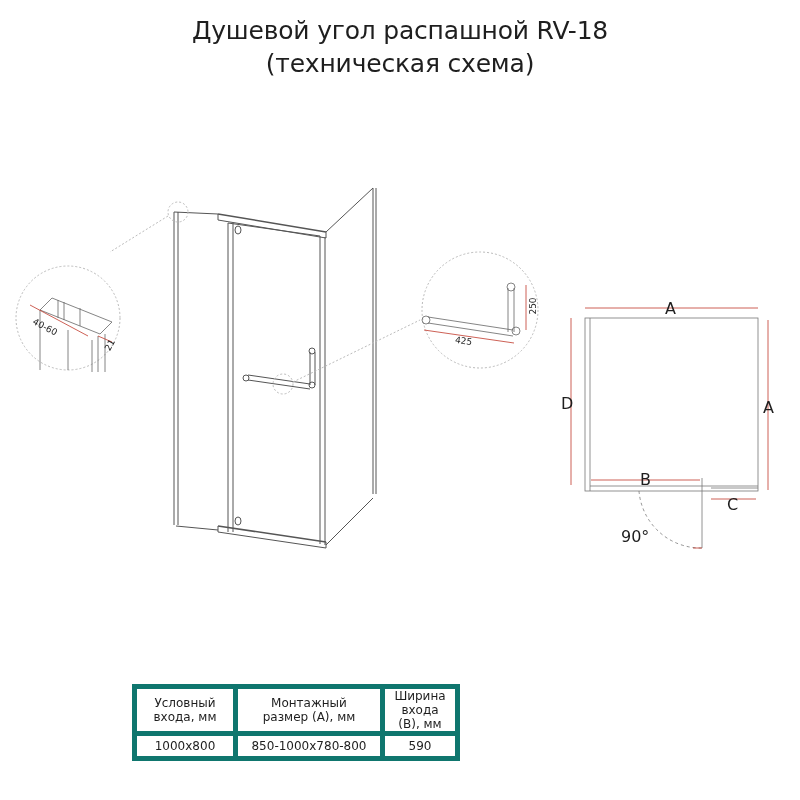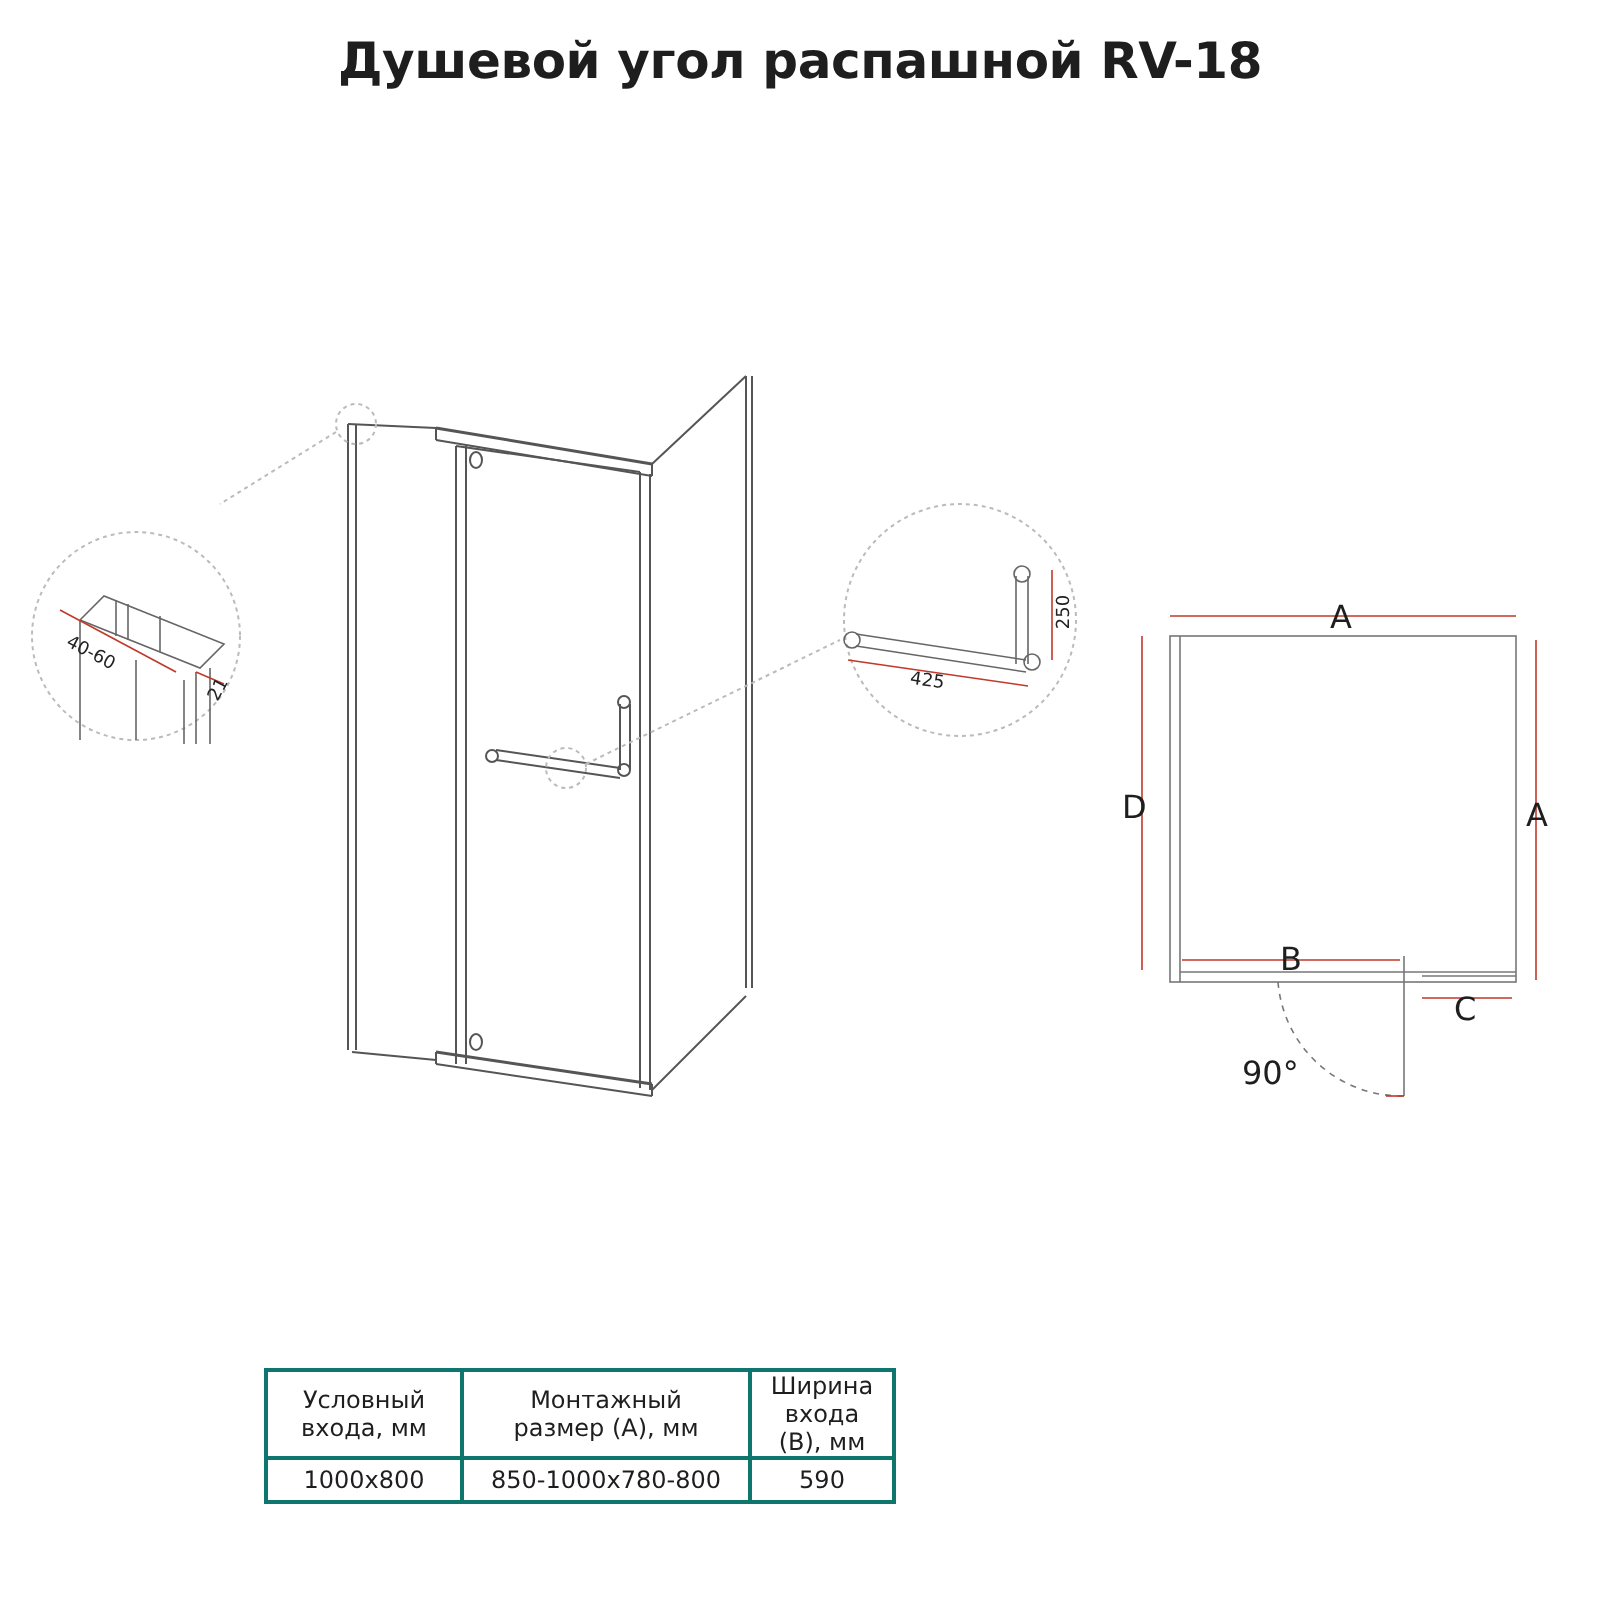--- a/index.html
+++ b/index.html
@@ -4,7 +4,7 @@
 <style>
   html, body { margin: 0; padding: 0; background: #ffffff; }
   body { width: 800px; height: 800px; position: relative; overflow: hidden; font-family: "DejaVu Sans", sans-serif; color: #1a1a1a; }
-  .title { position: absolute; left: 0; top: 14px; width: 800px; text-align: center; font-size: 25px; line-height: 33px; font-weight: bold; color: #1e1e1e; letter-spacing: -0.2px; }
+  .title { position: absolute; left: 0; top: 14px; width: 800px; text-align: center; font-size: 25px; line-height: 33px; font-weight: normal; color: #1e1e1e; letter-spacing: -0.2px; }
   .drawing { position: absolute; left: 0; top: 0; }
   .dimlabel { position: absolute; font-size: 16px; color: #1e1e1e; }
   .smalllabel { position: absolute; font-size: 9px; color: #222; }

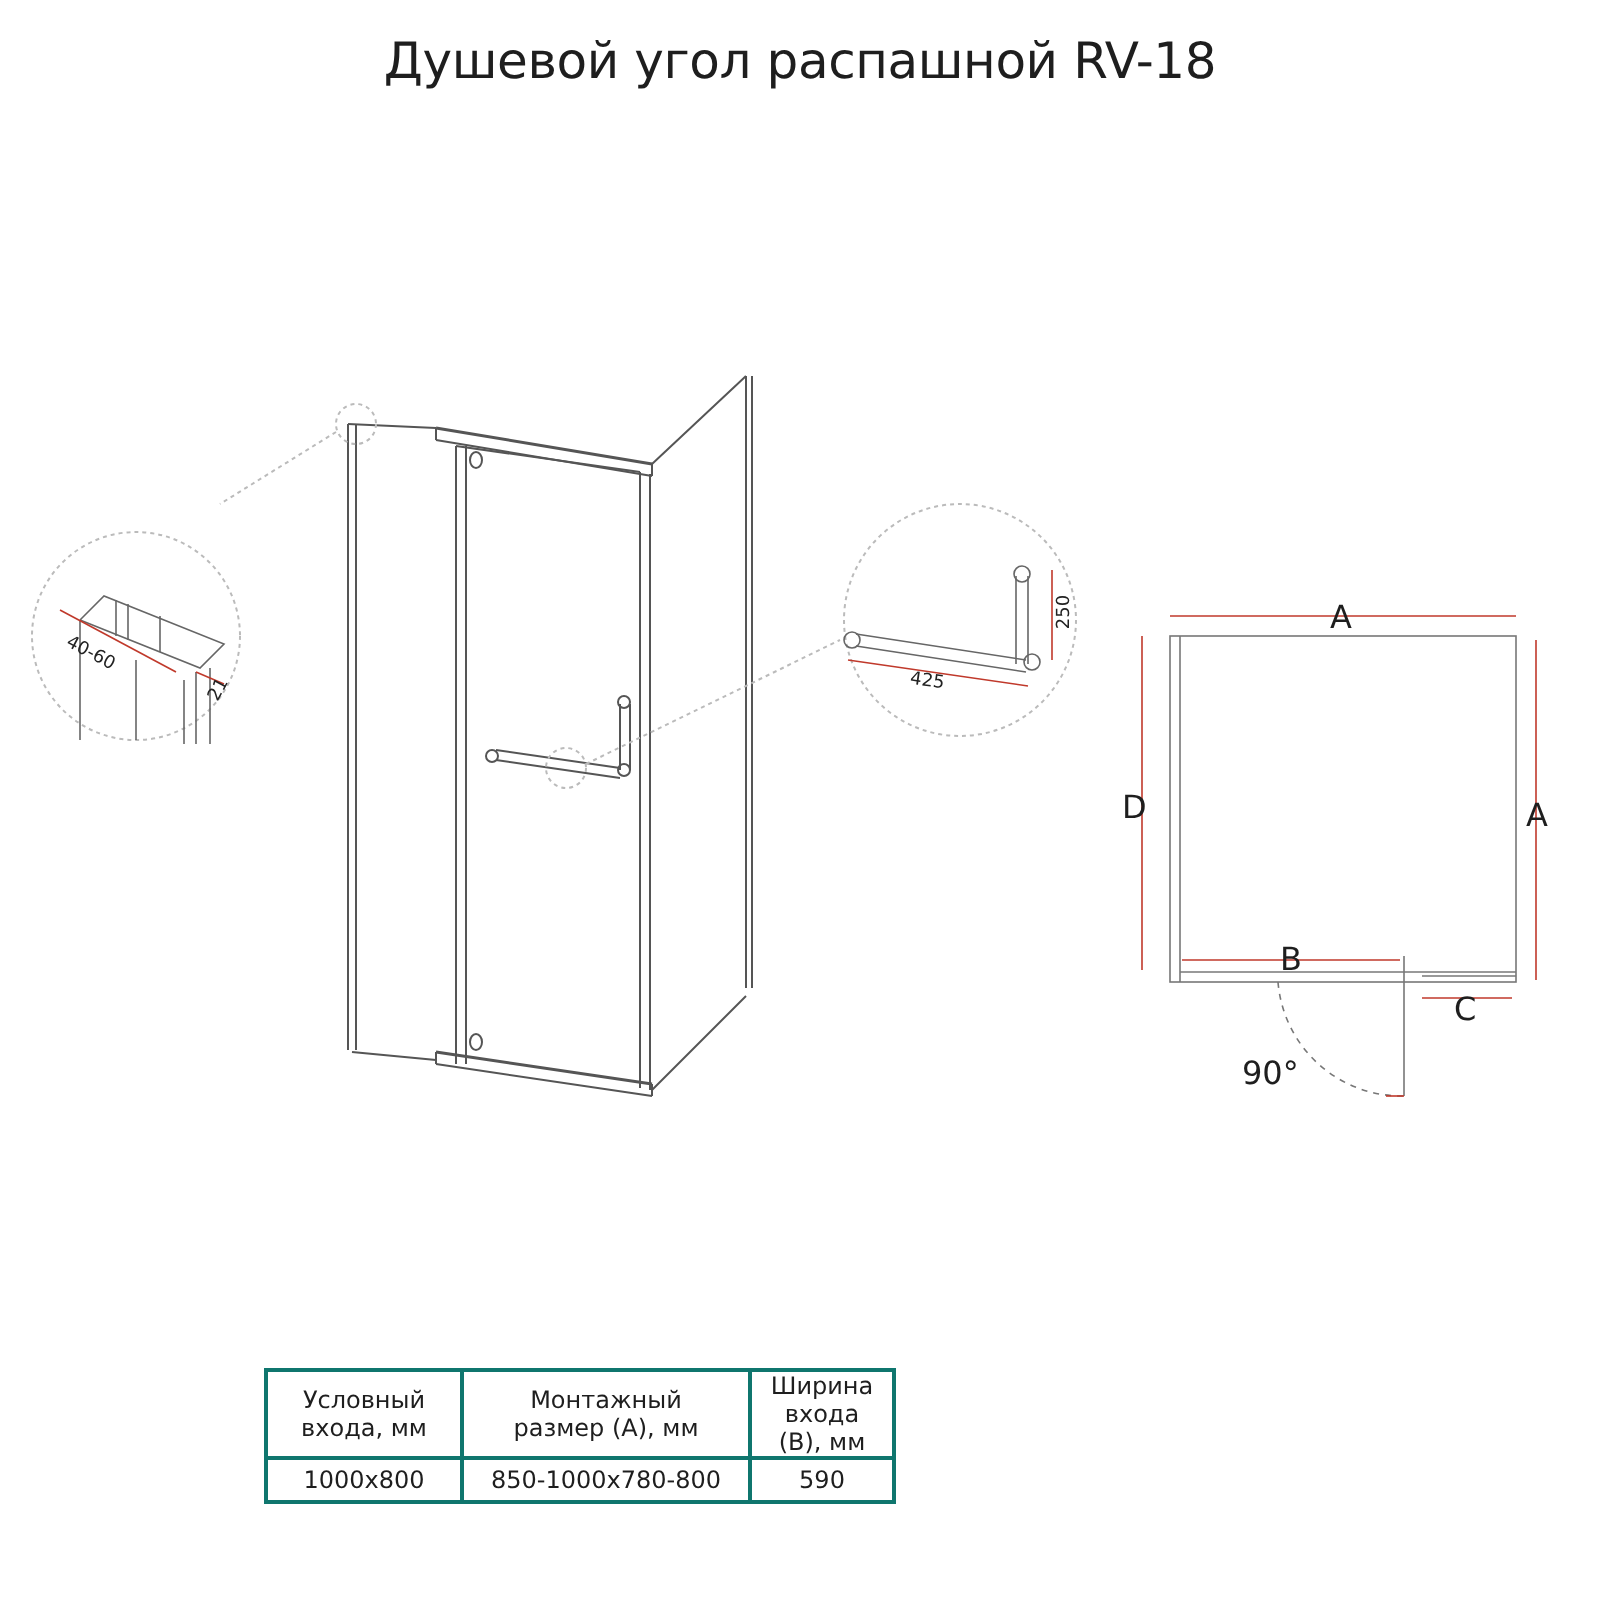--- a/index.html
+++ b/index.html
@@ -19,6 +19,7 @@
 
 <div class="title">
   <div>Душевой угол распашной RV-18</div>
+  <div>(техническая схема)</div>
 </div>
 
 <svg class="drawing" width="800" height="800" viewBox="0 0 800 800">

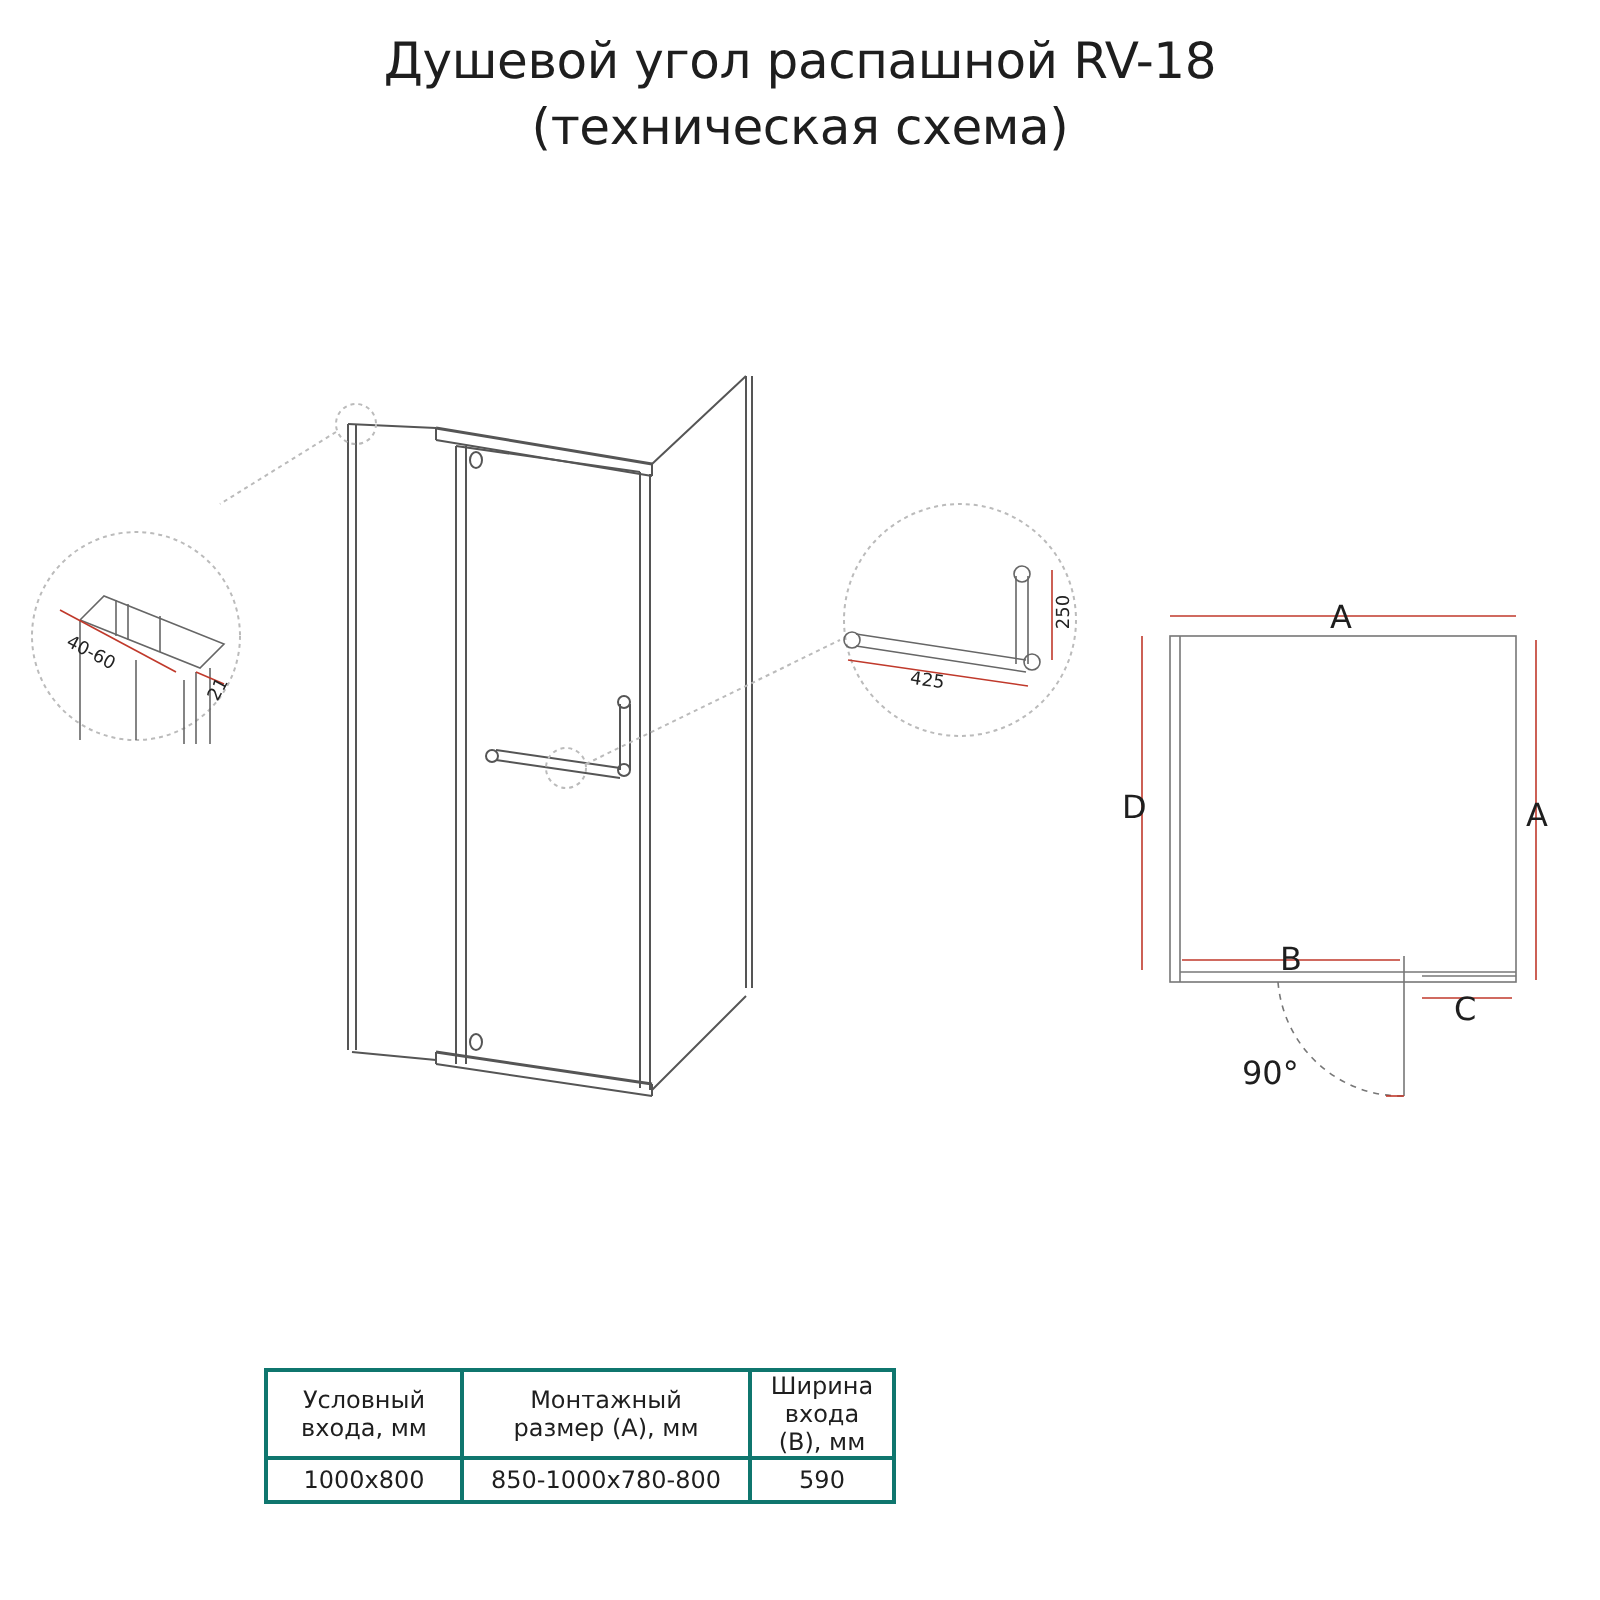--- a/index.html
+++ b/index.html
@@ -9,7 +9,7 @@
   .dimlabel { position: absolute; font-size: 16px; color: #1e1e1e; }
   .smalllabel { position: absolute; font-size: 9px; color: #222; }
   table.spec { position: absolute; left: 132px; top: 684px; border-collapse: collapse; font-size: 12px; color: #1e1e1e; }
-  table.spec td, table.spec th { border: 2px solid #0f766e; text-align: center; font-weight: normal; padding: 0 6px; }
+  table.spec td, table.spec th { border: 5px solid #0f766e; text-align: center; font-weight: normal; padding: 0 6px; }
   table.spec th { height: 36px; line-height: 14px; }
   table.spec td { height: 20px; }
   .c1 { width: 84px; } .c2 { width: 130px; } .c3 { width: 58px; border-radius: 17px; }

